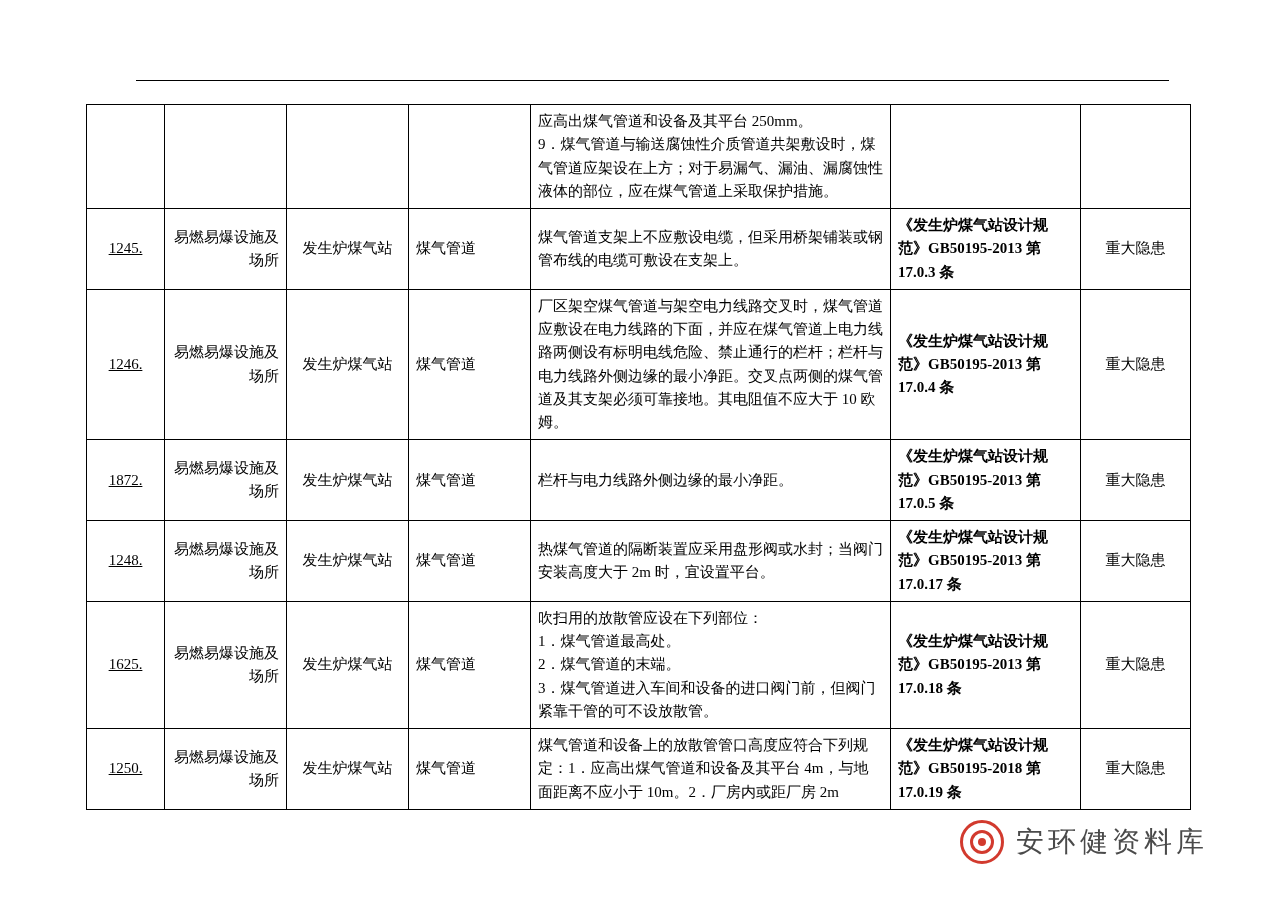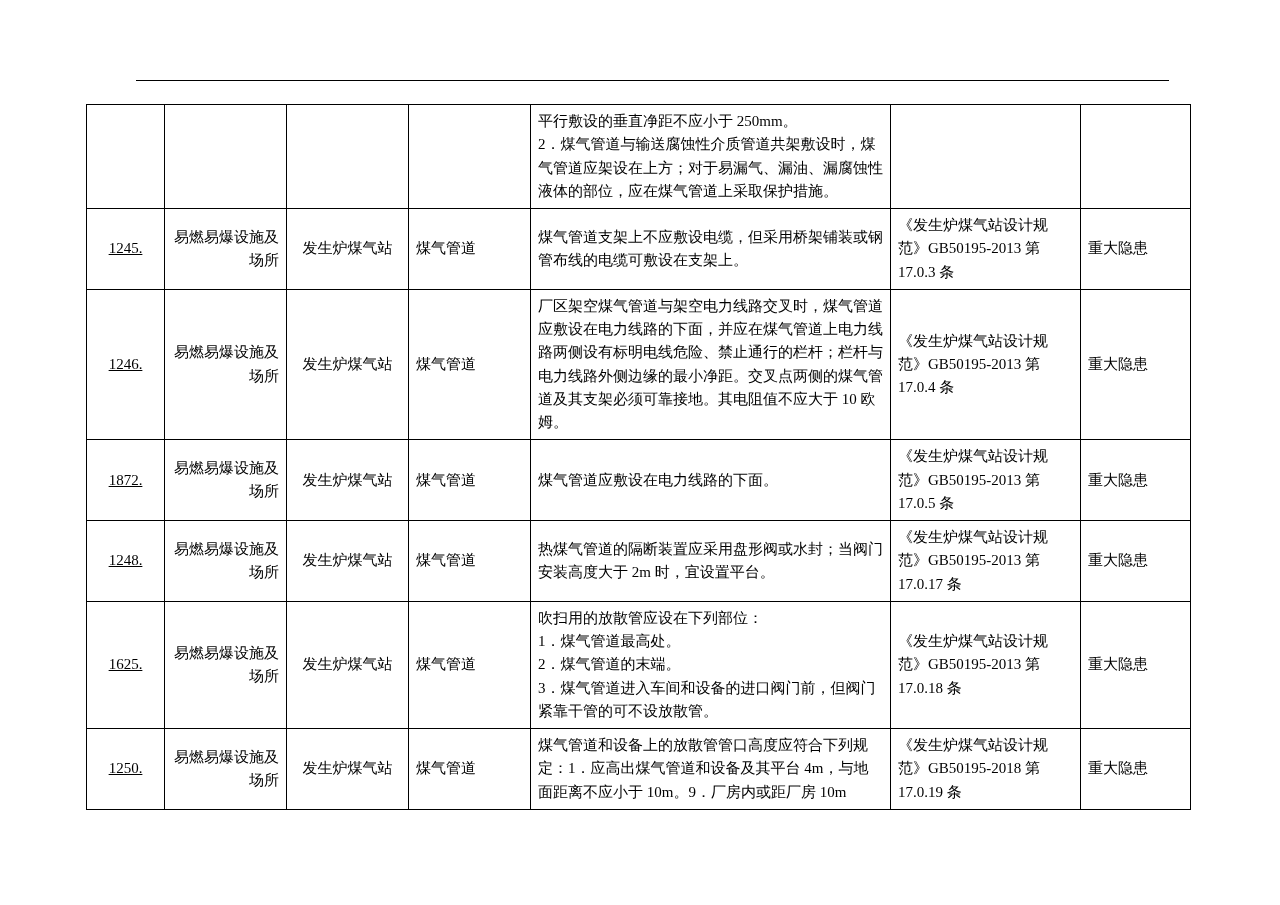--- a/index.html
+++ b/index.html
@@ -135,7 +135,7 @@
           <td class="site empty-cell"></td>
           <td class="part empty-cell"></td>
           <td class="desc">
-              <span class="cell-line">平行敷设的垂直净距不应小于 250mm。</span>
+              <span class="cell-line">应高出煤气管道和设备及其平台 250mm。</span>
               <span class="cell-line">2．煤气管道与输送腐蚀性介质管道共架敷设时，煤气管道应架设在上方；对于易漏气、漏油、漏腐蚀性液体的部位，应在煤气管道上采取保护措施。</span>
             </td>
           <td class="ref empty-cell"></td>

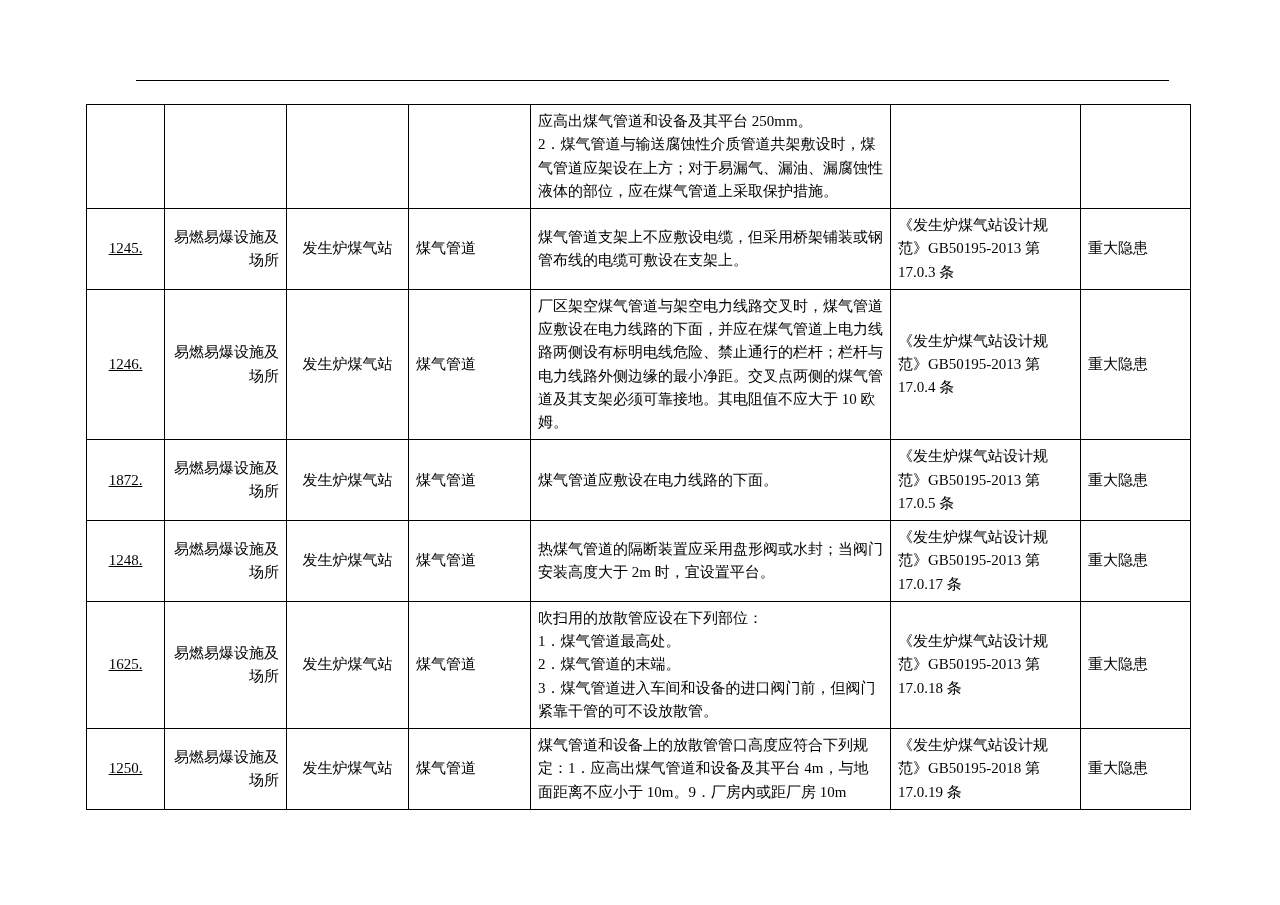--- a/index.html
+++ b/index.html
@@ -136,7 +136,7 @@
           <td class="part empty-cell"></td>
           <td class="desc">
               <span class="cell-line">应高出煤气管道和设备及其平台 250mm。</span>
-              <span class="cell-line">2．煤气管道与输送腐蚀性介质管道共架敷设时，煤气管道应架设在上方；对于易漏气、漏油、漏腐蚀性液体的部位，应在煤气管道上采取保护措施。</span>
+              <span class="cell-line">9．煤气管道与输送腐蚀性介质管道共架敷设时，煤气管道应架设在上方；对于易漏气、漏油、漏腐蚀性液体的部位，应在煤气管道上采取保护措施。</span>
             </td>
           <td class="ref empty-cell"></td>
           <td class="level empty-cell"></td>

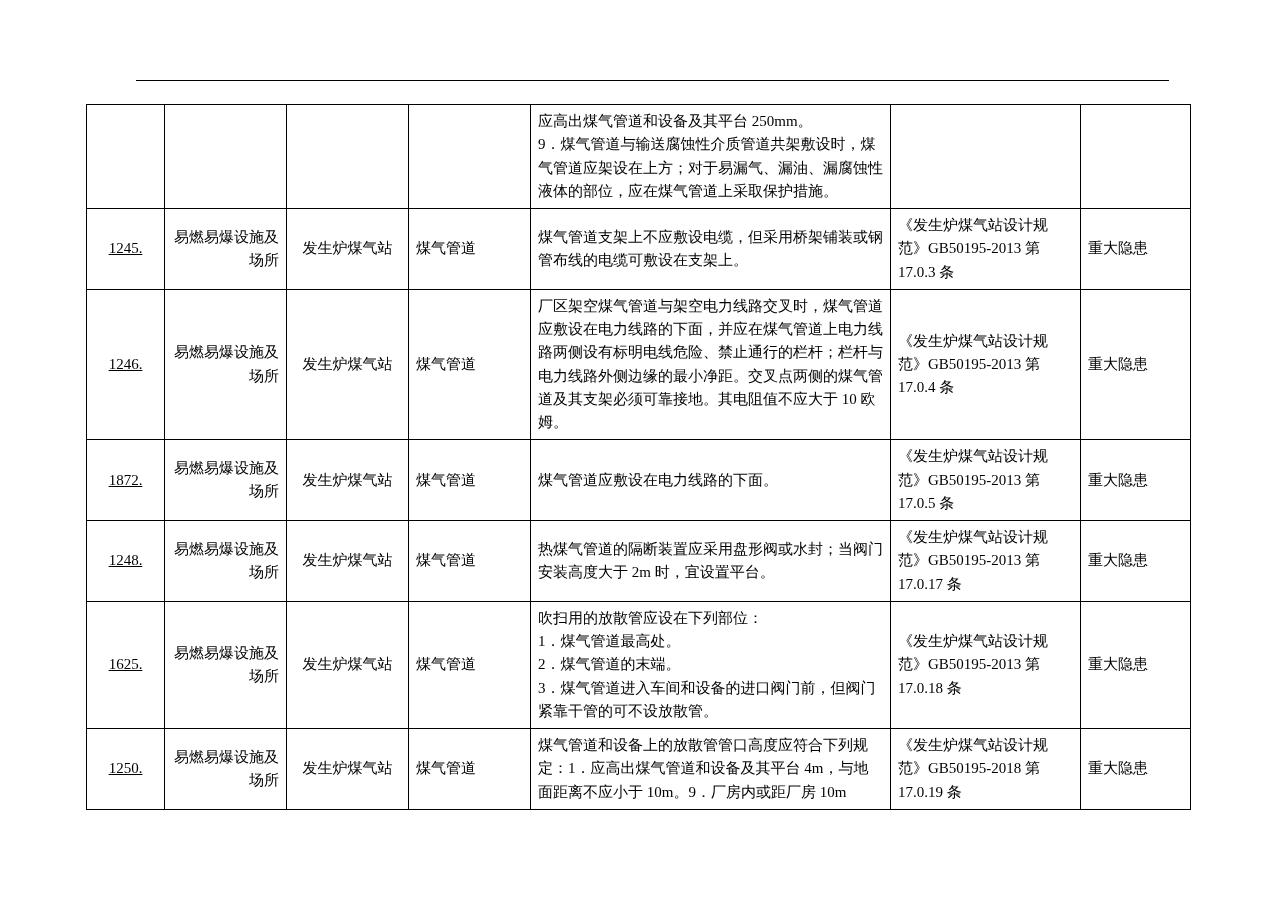--- a/index.html
+++ b/index.html
@@ -60,7 +60,7 @@
   td.site     { text-align: center; margin-left: 19px; }
   td.part     { text-align: left; }
   td.desc     { text-align: left; }
-  td.ref      { text-align: left; }
+  td.ref      { text-align: left; font-weight: bold; }
   td.level    { }
   .cell-line { display: block; }
   .empty-cell { padding: 0; }

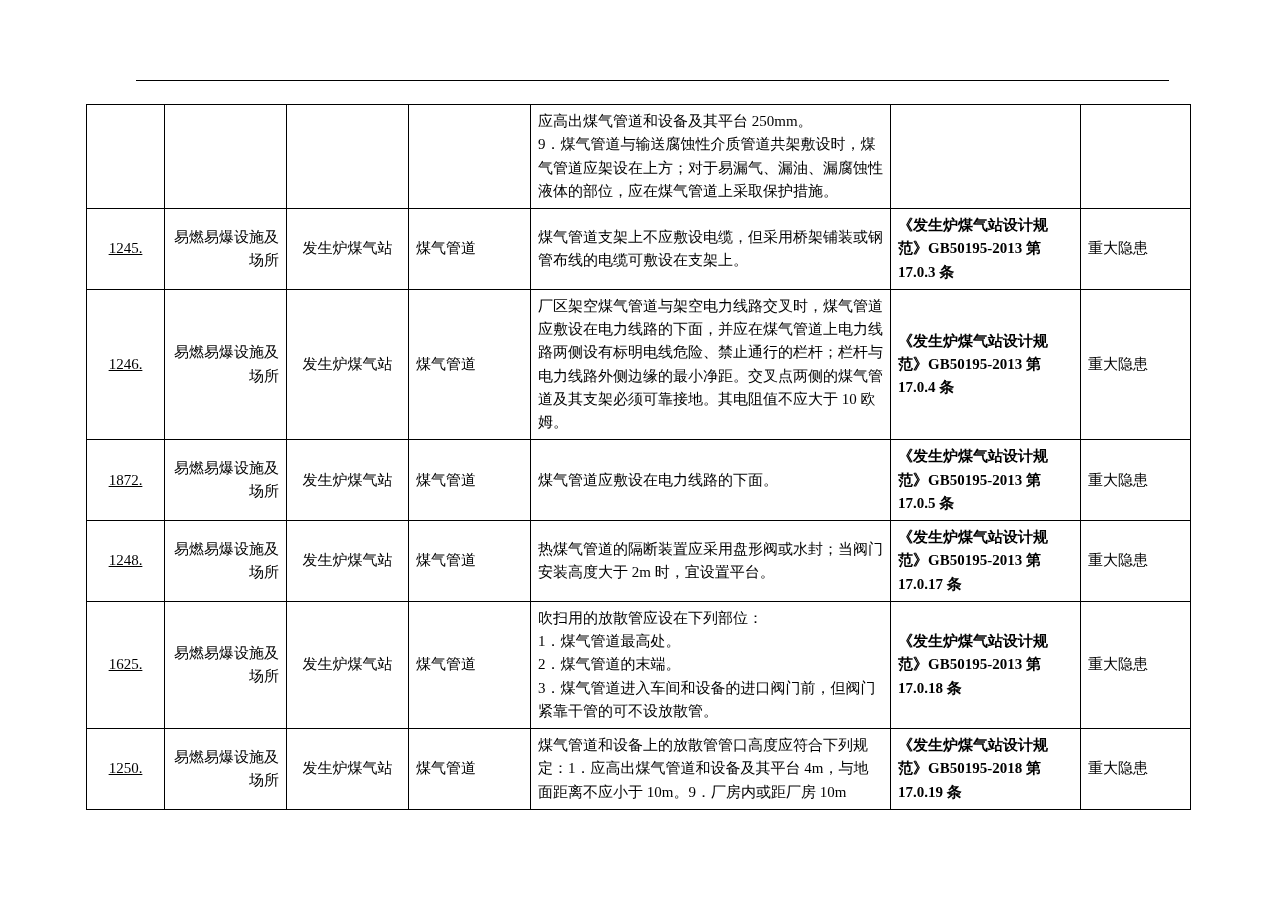--- a/index.html
+++ b/index.html
@@ -61,7 +61,7 @@
   td.part     { text-align: left; }
   td.desc     { text-align: left; }
   td.ref      { text-align: left; font-weight: bold; }
-  td.level    { }
+  td.level    { text-align: center; }
   .cell-line { display: block; }
   .empty-cell { padding: 0; }
 

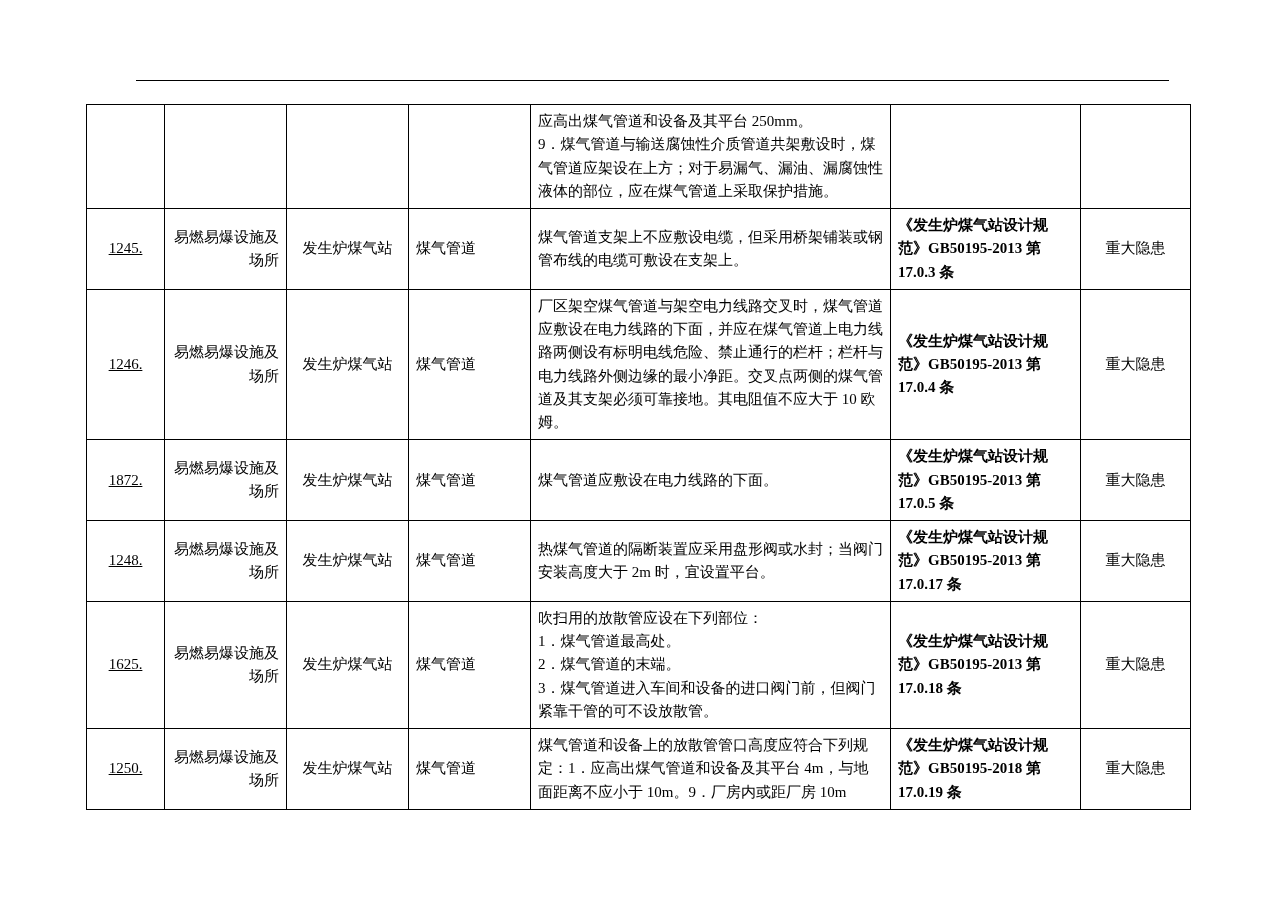--- a/index.html
+++ b/index.html
@@ -167,7 +167,7 @@
           <td class="cat">易燃易爆设施及场所</td>
           <td class="site">发生炉煤气站</td>
           <td class="part">煤气管道</td>
-          <td class="desc">煤气管道应敷设在电力线路的下面。</td>
+          <td class="desc">栏杆与电力线路外侧边缘的最小净距。</td>
           <td class="ref">《发生炉煤气站设计规范》GB50195-2013 第17.0.5 条</td>
           <td class="level">重大隐患</td>
         </tr>

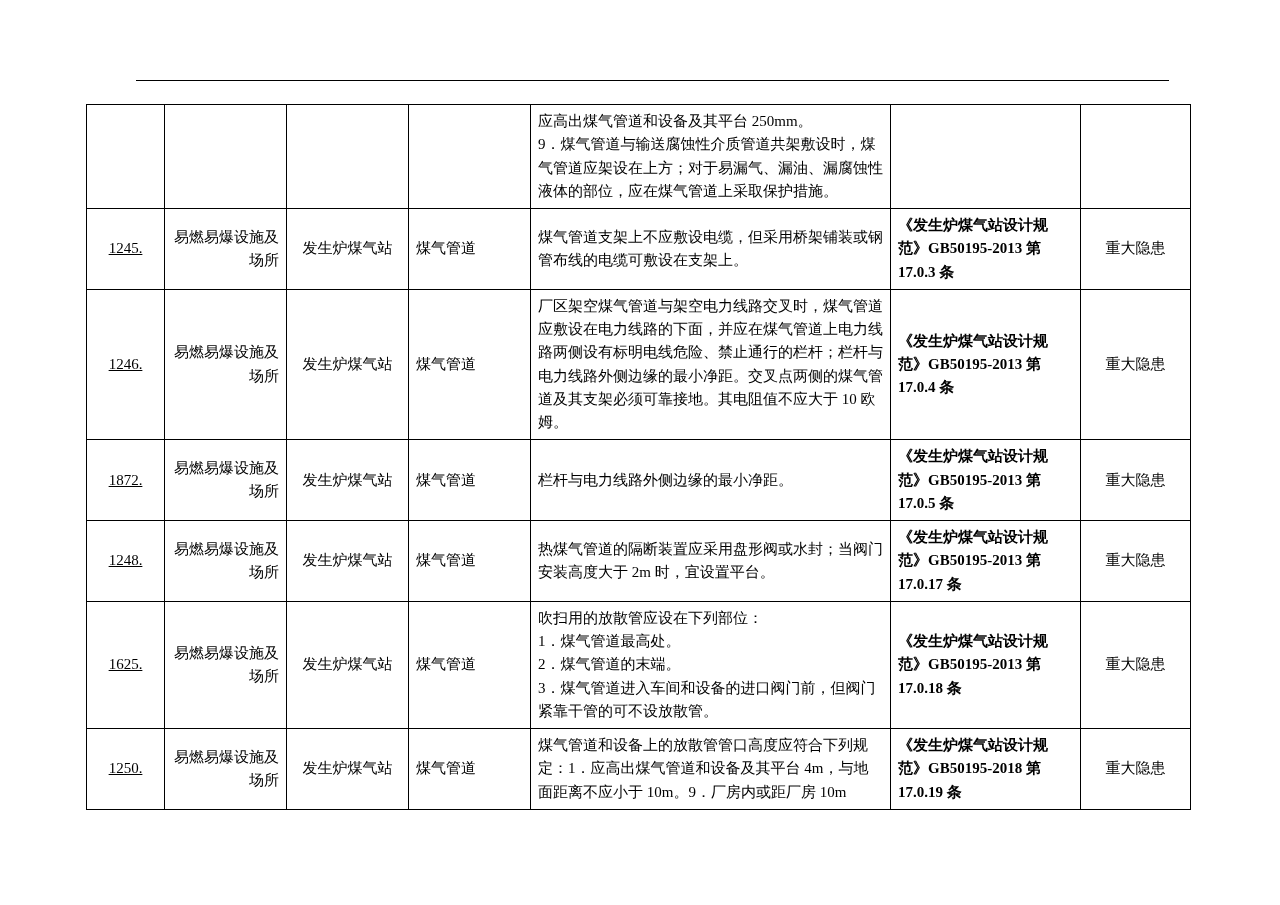--- a/index.html
+++ b/index.html
@@ -202,7 +202,7 @@
           <td class="cat">易燃易爆设施及场所</td>
           <td class="site">发生炉煤气站</td>
           <td class="part">煤气管道</td>
-          <td class="desc">煤气管道和设备上的放散管管口高度应符合下列规定：1．应高出煤气管道和设备及其平台 4m，与地面距离不应小于 10m。9．厂房内或距厂房 10m</td>
+          <td class="desc">煤气管道和设备上的放散管管口高度应符合下列规定：1．应高出煤气管道和设备及其平台 4m，与地面距离不应小于 10m。2．厂房内或距厂房 2m</td>
           <td class="ref">《发生炉煤气站设计规范》GB50195-2018 第17.0.19 条</td>
           <td class="level">重大隐患</td>
         </tr>

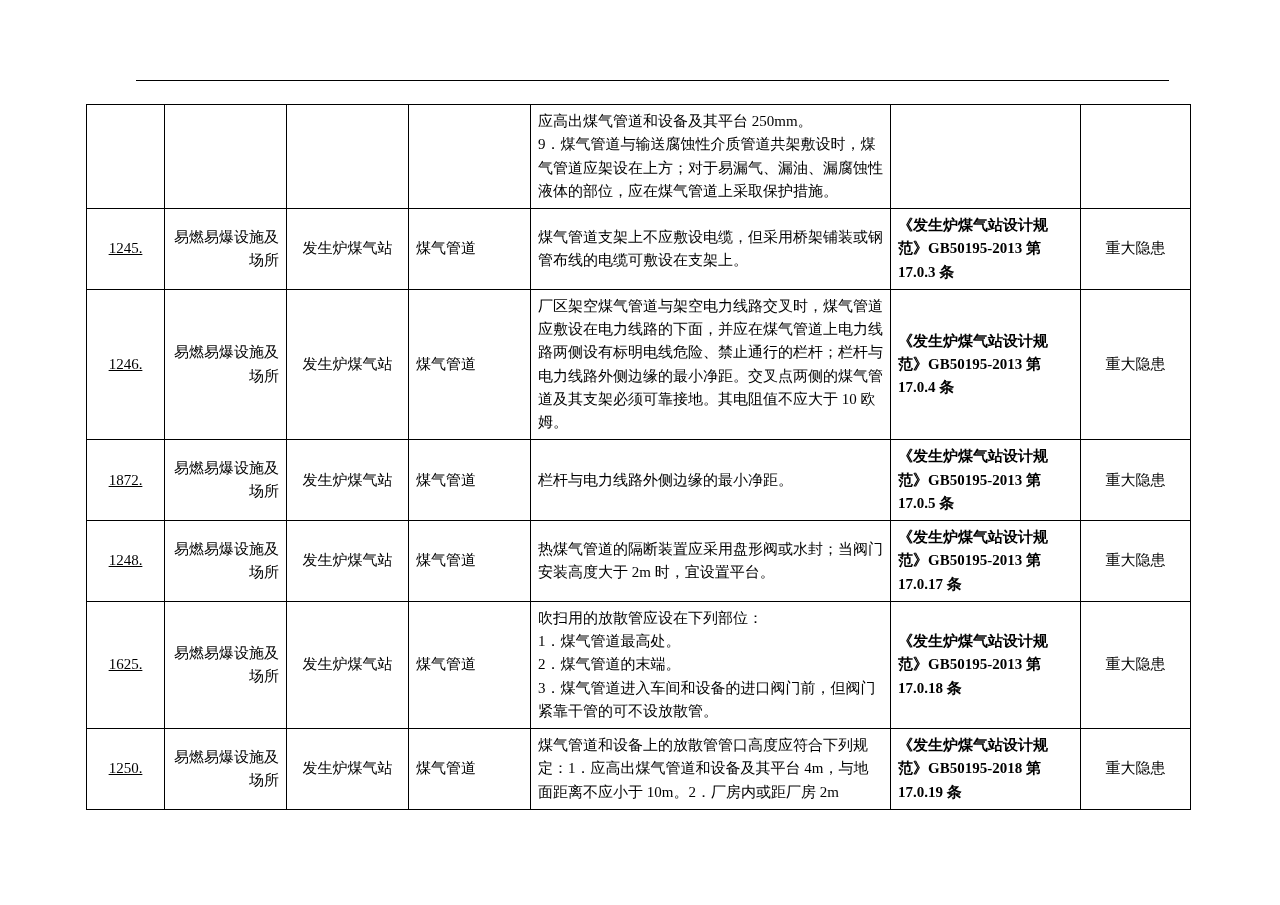--- a/index.html
+++ b/index.html
@@ -211,6 +211,10 @@
     </table>
   </div>
 
+  <div class="logo">
+    <span class="logo-mark"></span>
+    <span class="logo-text">安环健资料库</span>
+  </div>
 
 </div>
 

